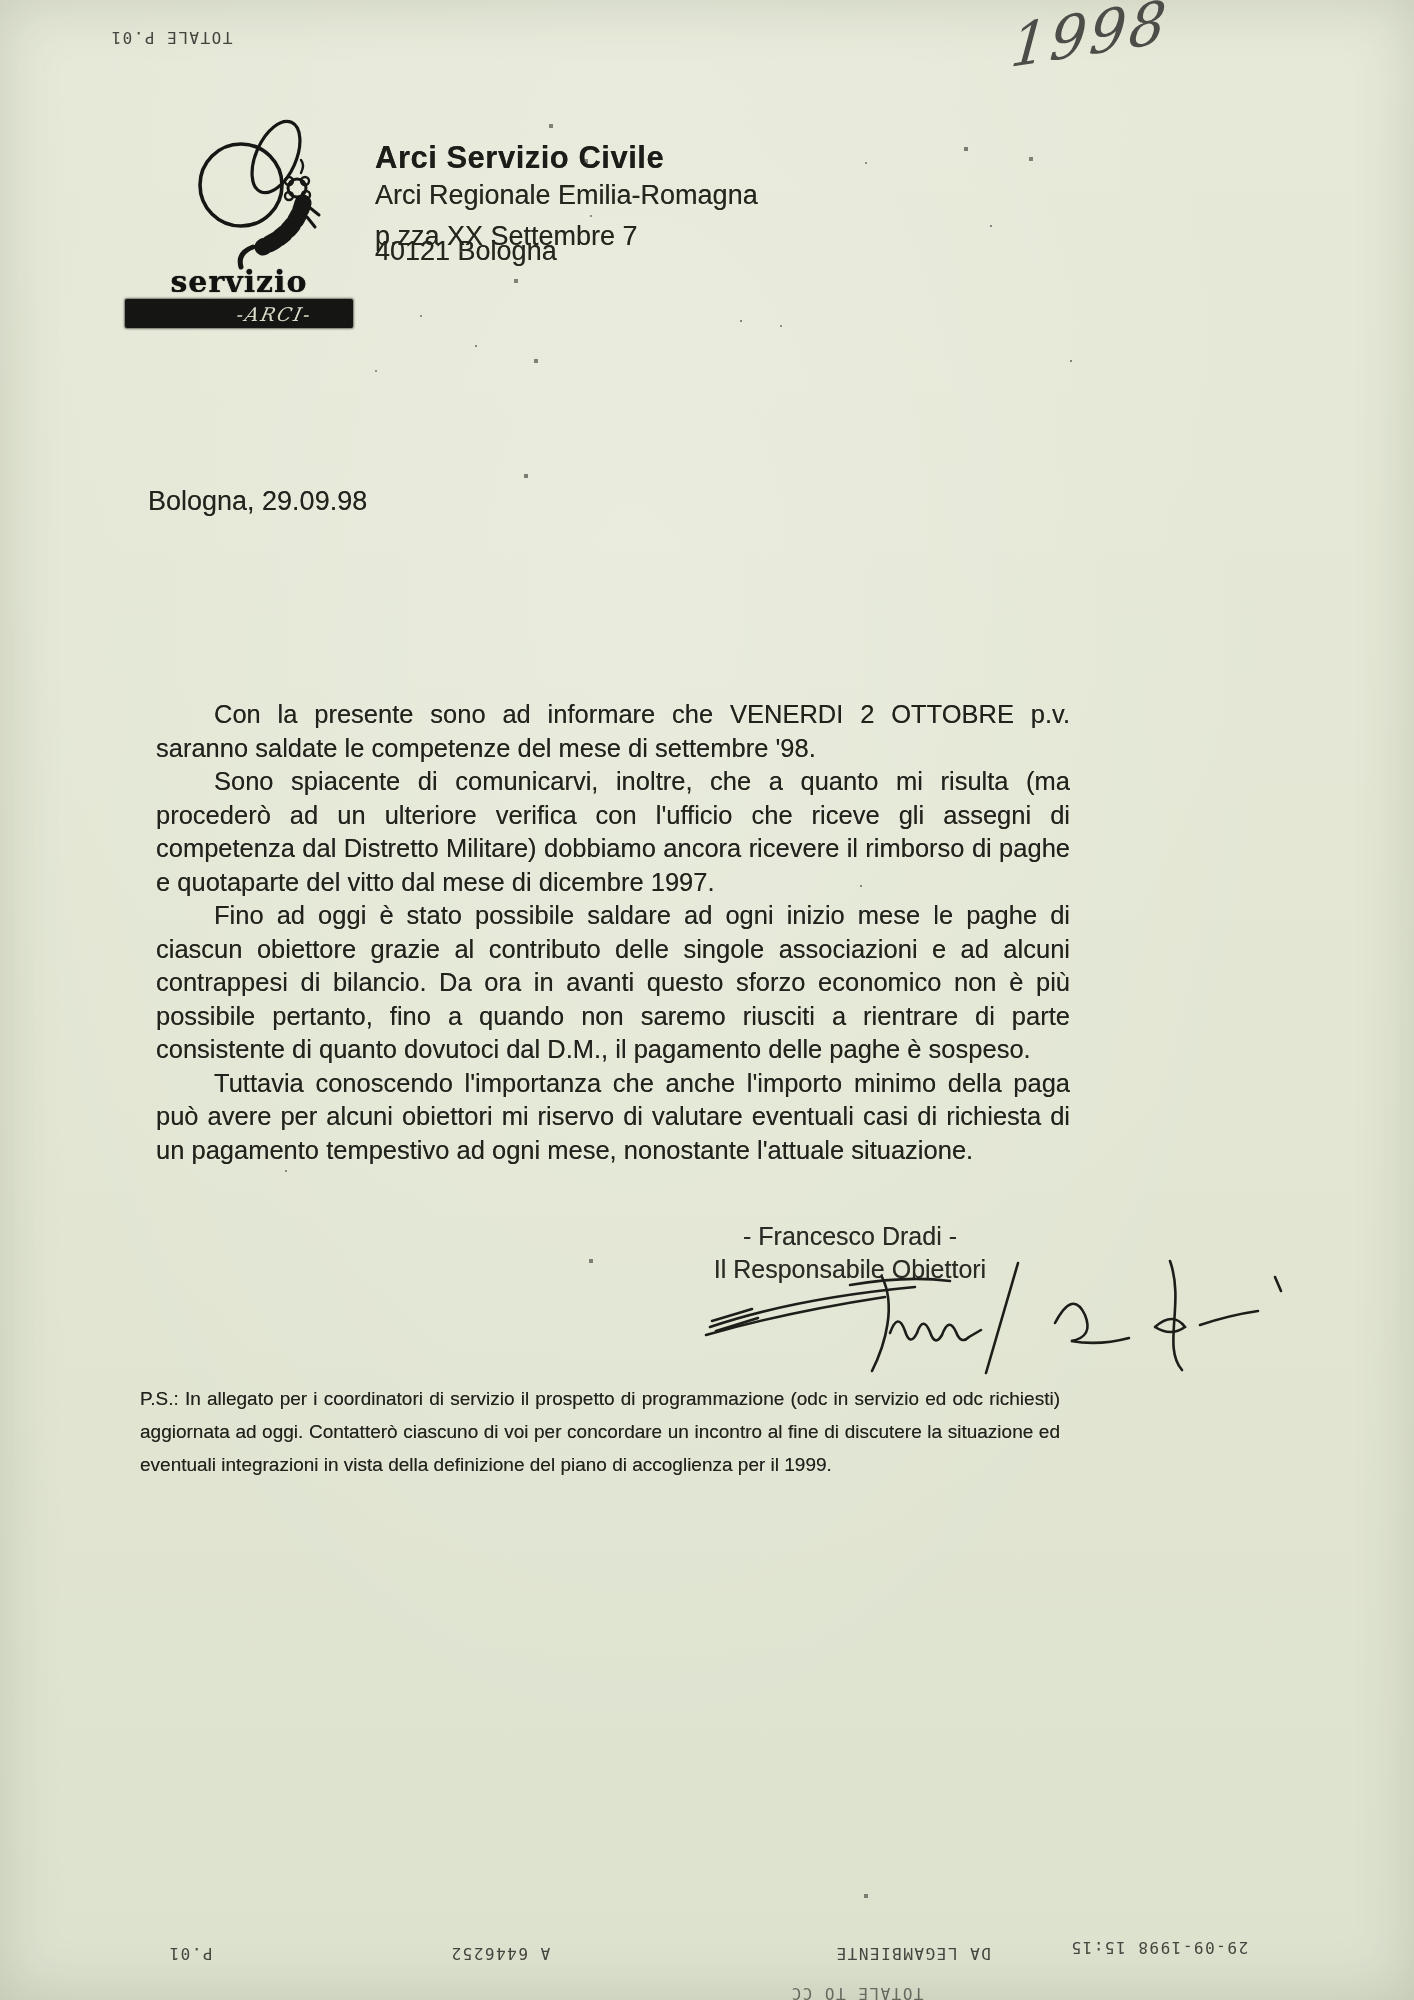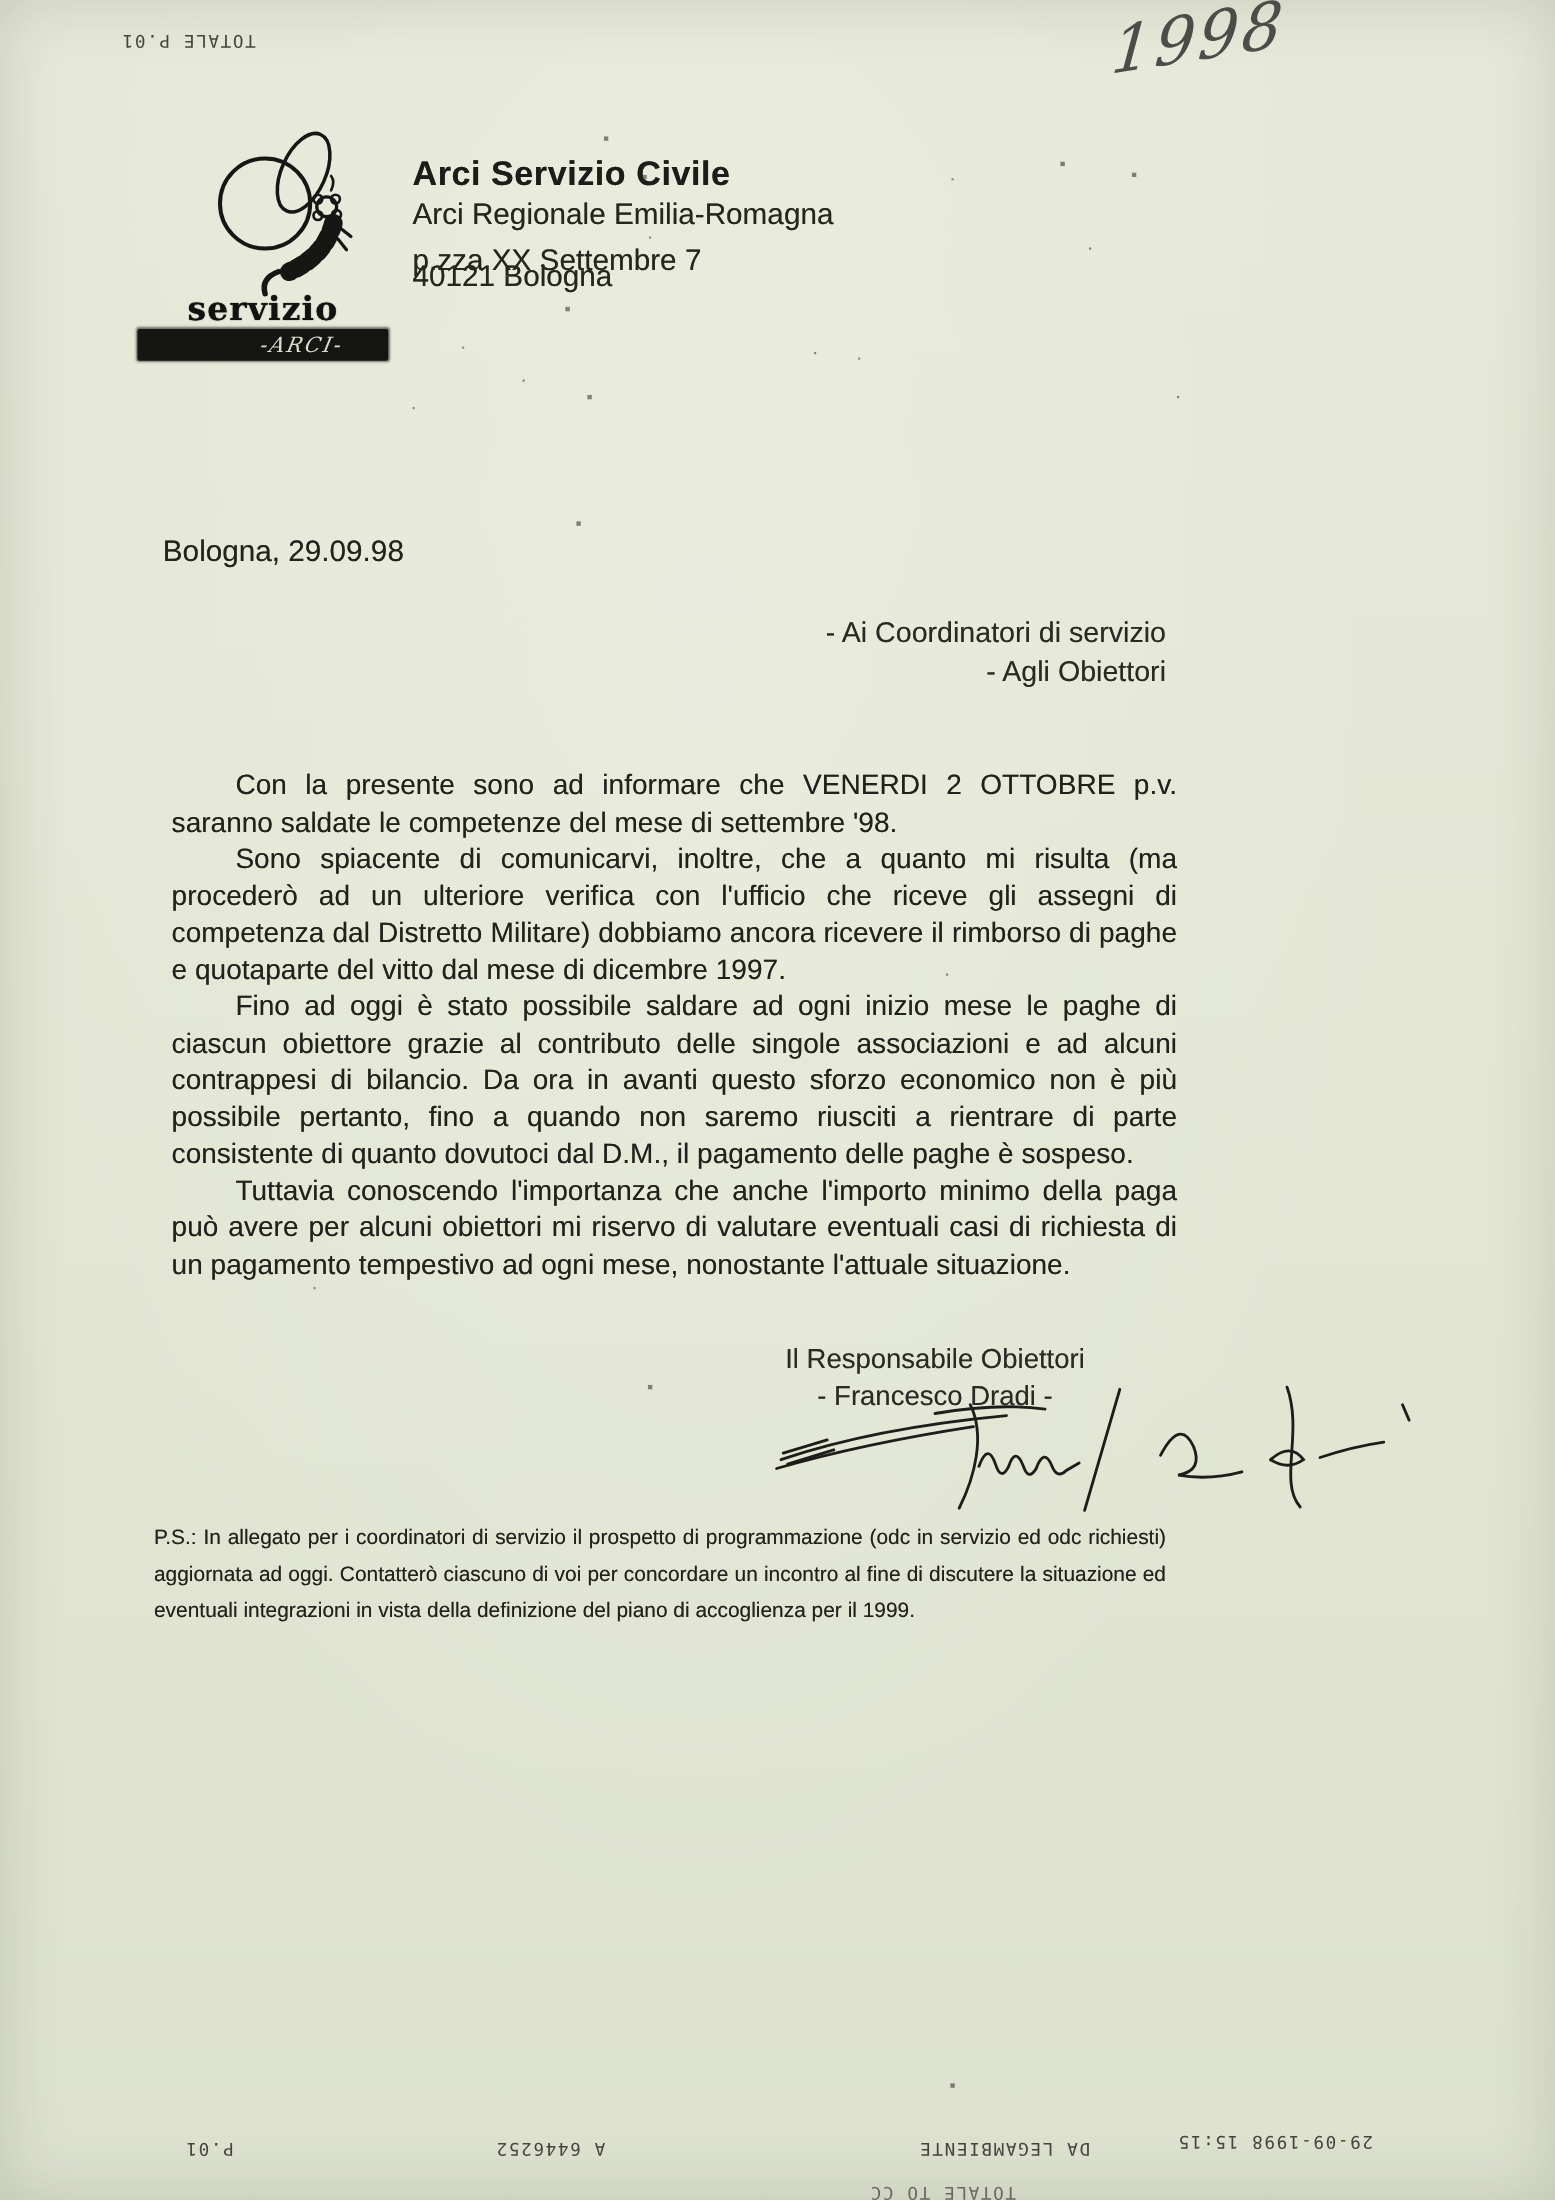--- a/index.html
+++ b/index.html
@@ -102,10 +102,6 @@
 
   <div class="abs dateline" style="left:148px;top:486px;">Bologna, 29.09.98</div>
 
-  <div class="abs recipients" style="left:560px;top:558px;width:500px;">
-    <div>-   Ai Coordinatori di servizio</div>
-    <div>-   Agli Obiettori</div>
-  </div>
 
   <div class="abs bodytext" style="left:140px;top:698px;">
     <p>Con la presente sono ad informare che VENERDI 2 OTTOBRE p.v. saranno saldate le competenze del mese di settembre '98.</p>

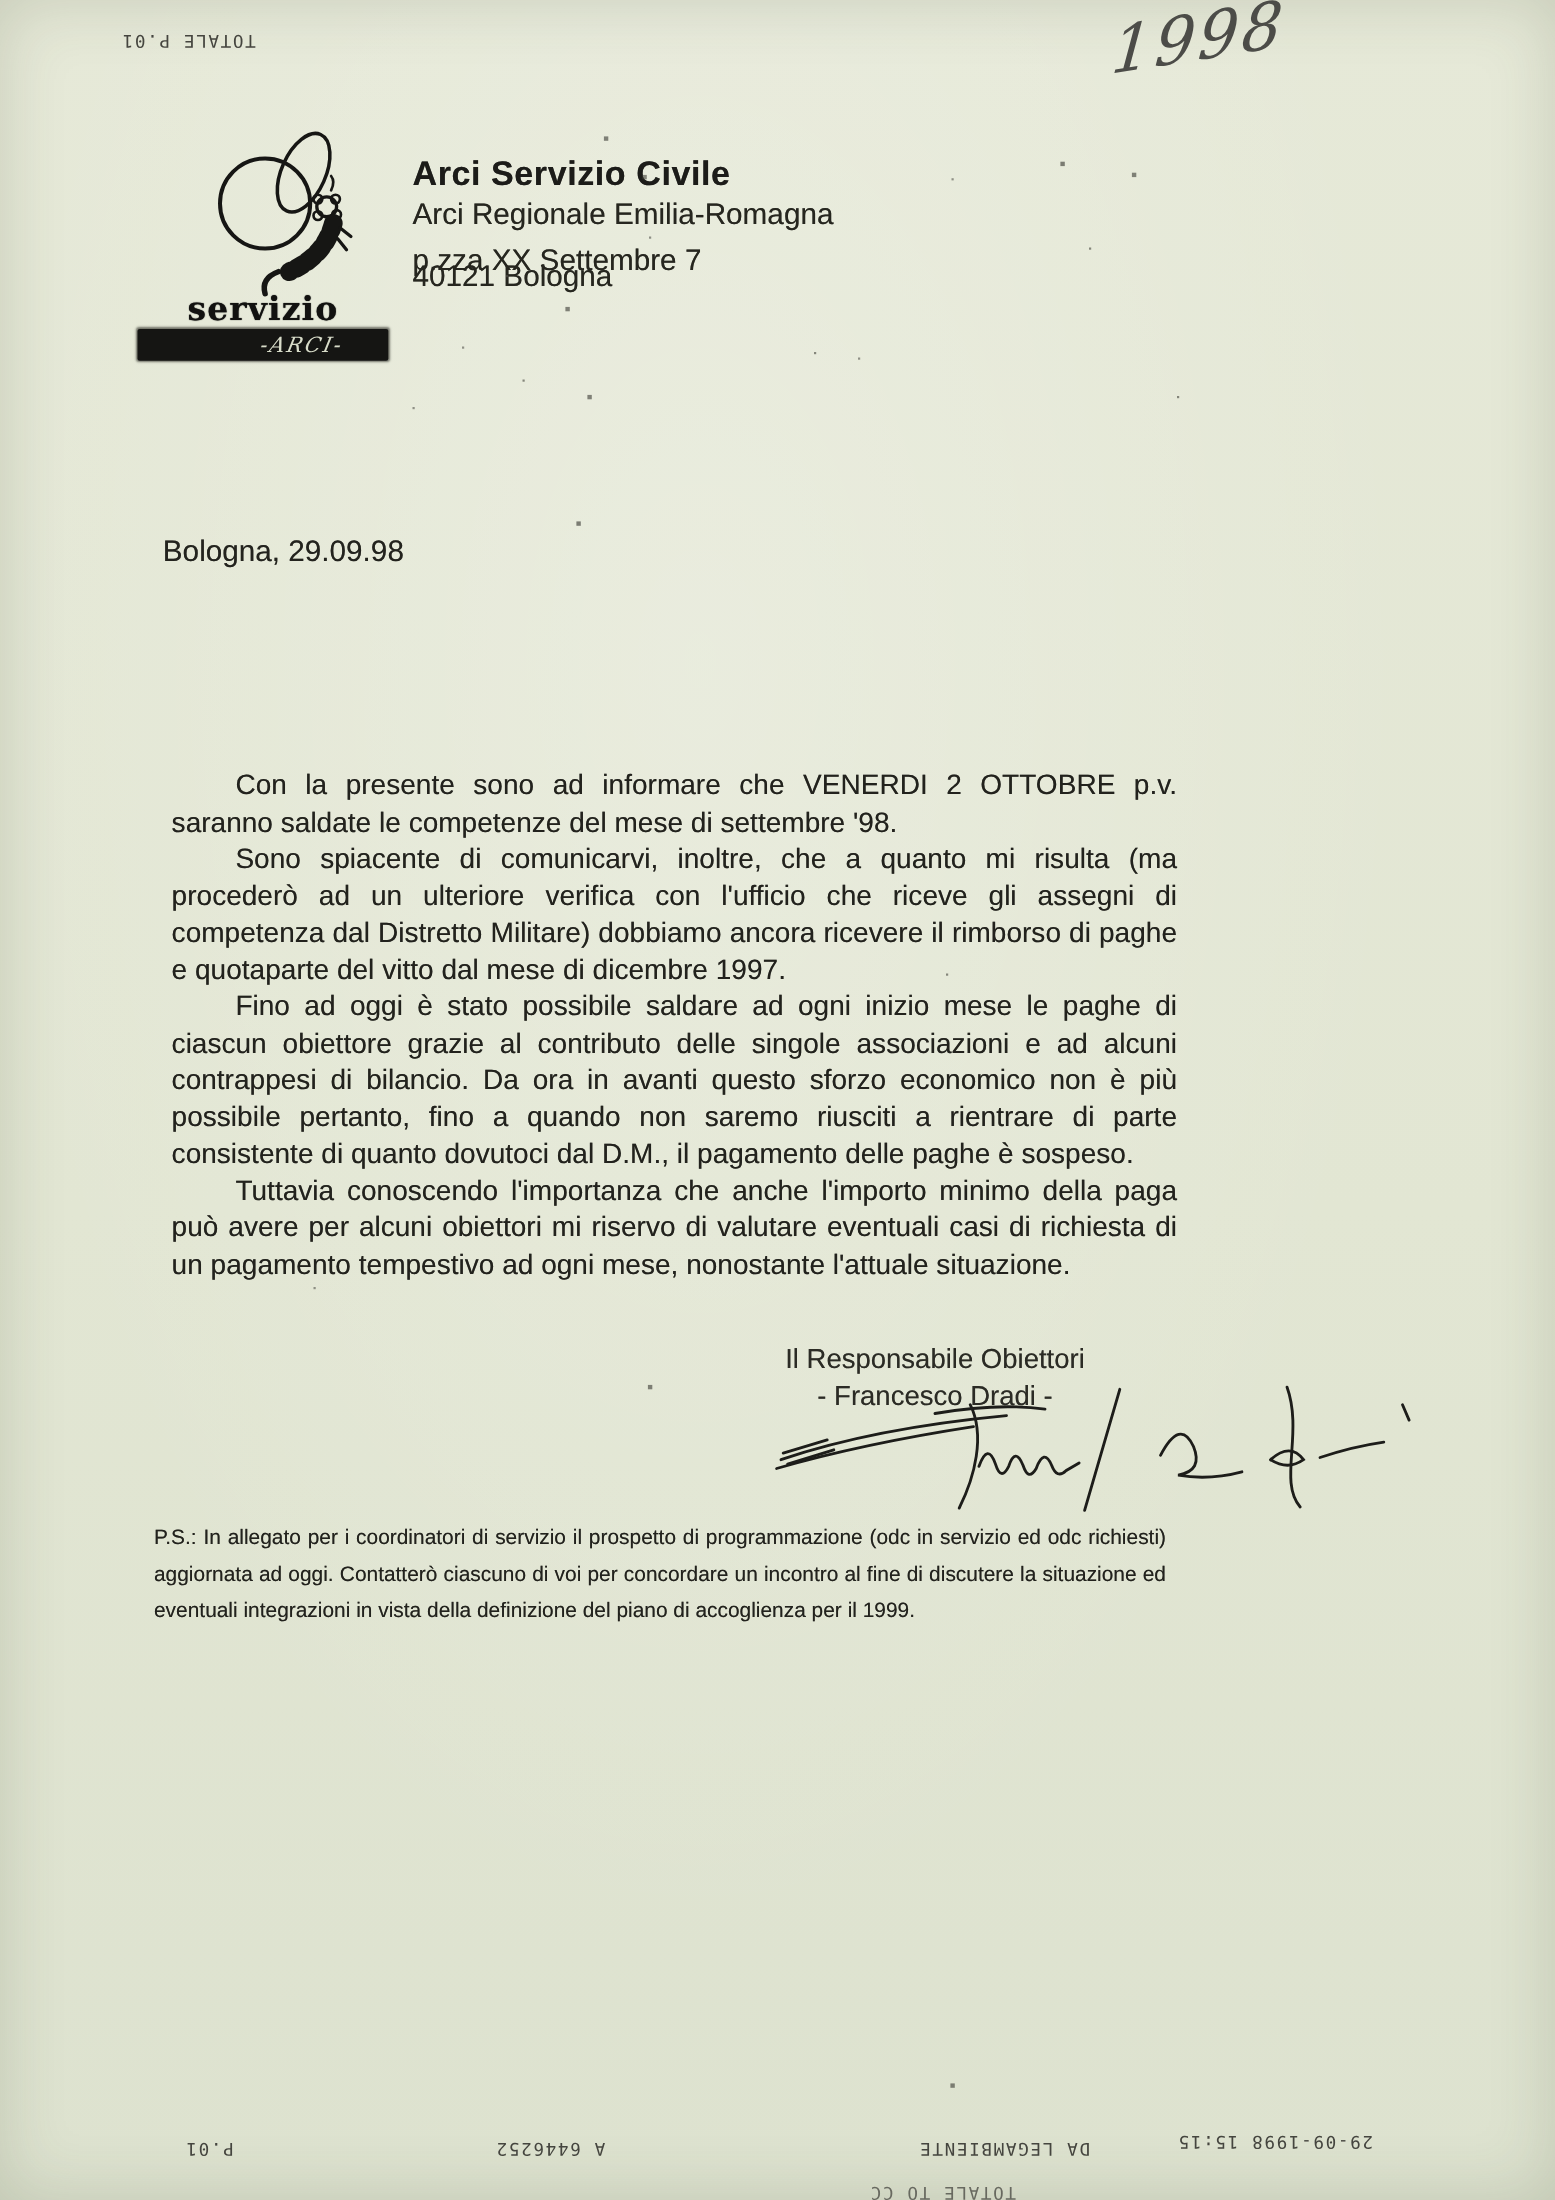--- a/index.html
+++ b/index.html
@@ -111,8 +111,8 @@
   </div>
 
   <div class="abs sigblock" style="left:640px;top:1220px;width:420px;">
+    <div>- Francesco Dradi -</div>
     <div>Il Responsabile Obiettori</div>
-    <div>- Francesco Dradi -</div>
   </div>
 
   <div class="abs" style="left:700px;top:1255px;">

